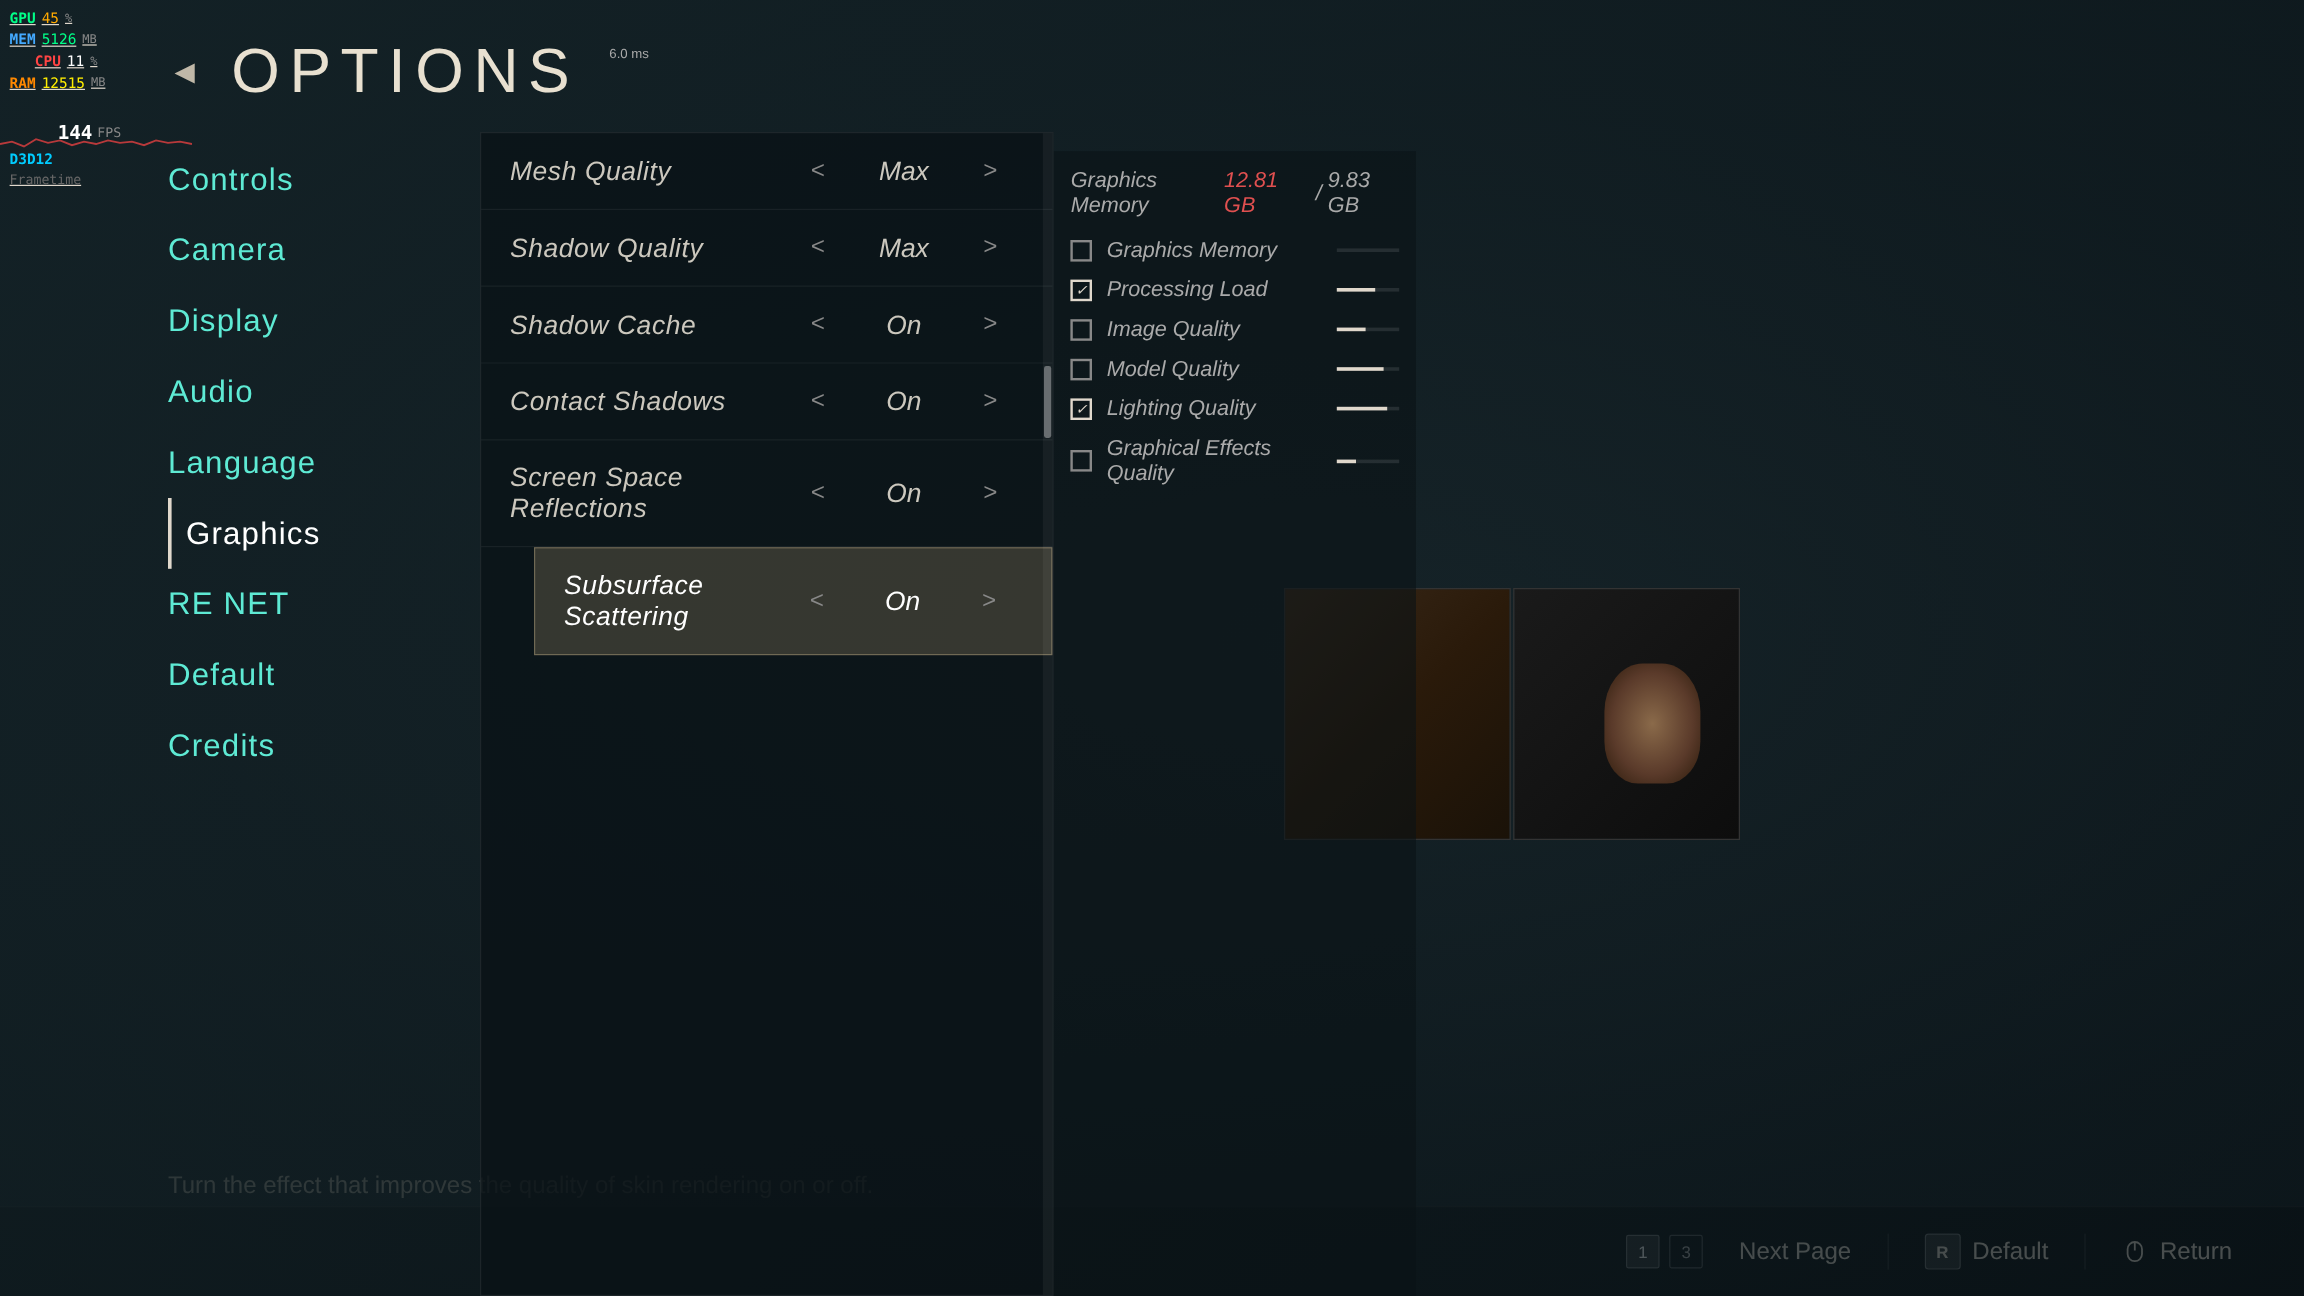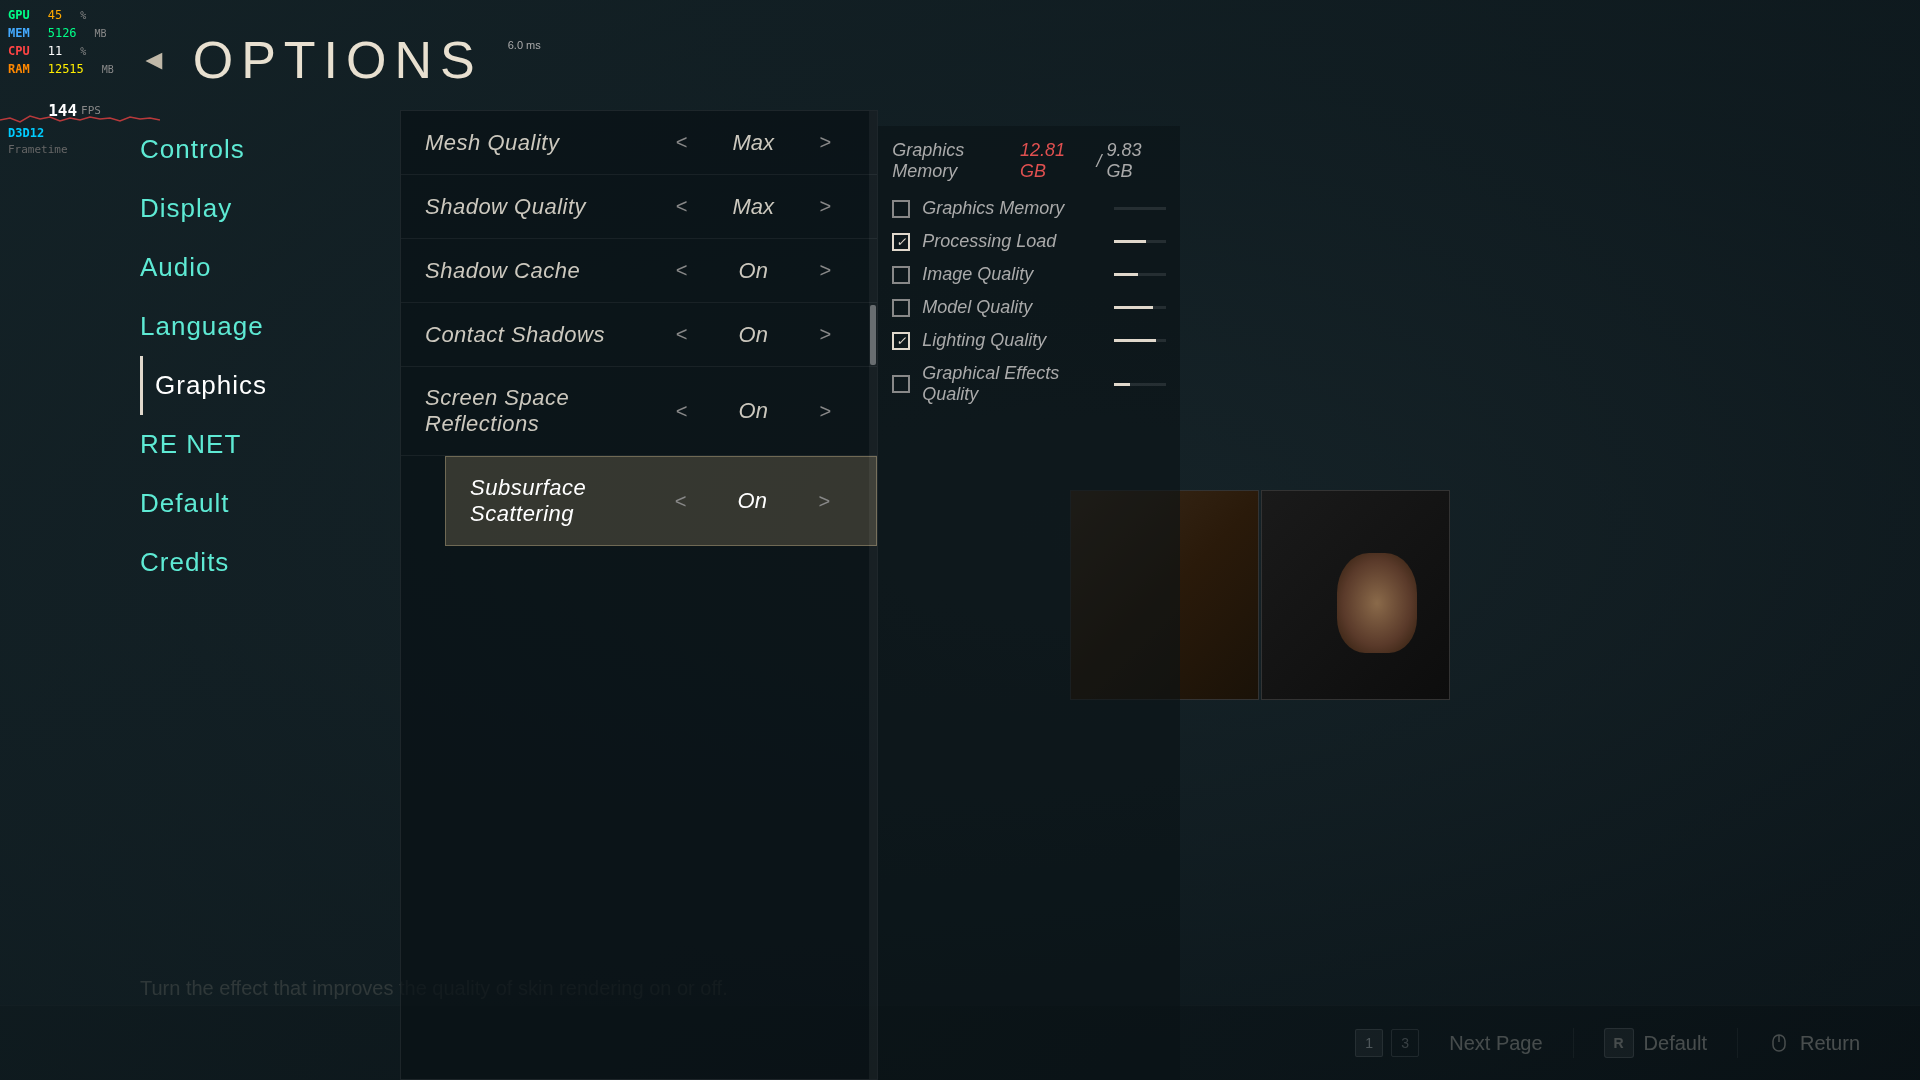--- a/index.html
+++ b/index.html
@@ -83,7 +83,8 @@
     .perf-line {
       display: flex;
       align-items: center;
-      gap: 18px;
+      gap: 5px;
+      text-decoration: underline;
     }
 
     .perf-label { color: #00ff88; font-size: 12px; font-weight: bold; }

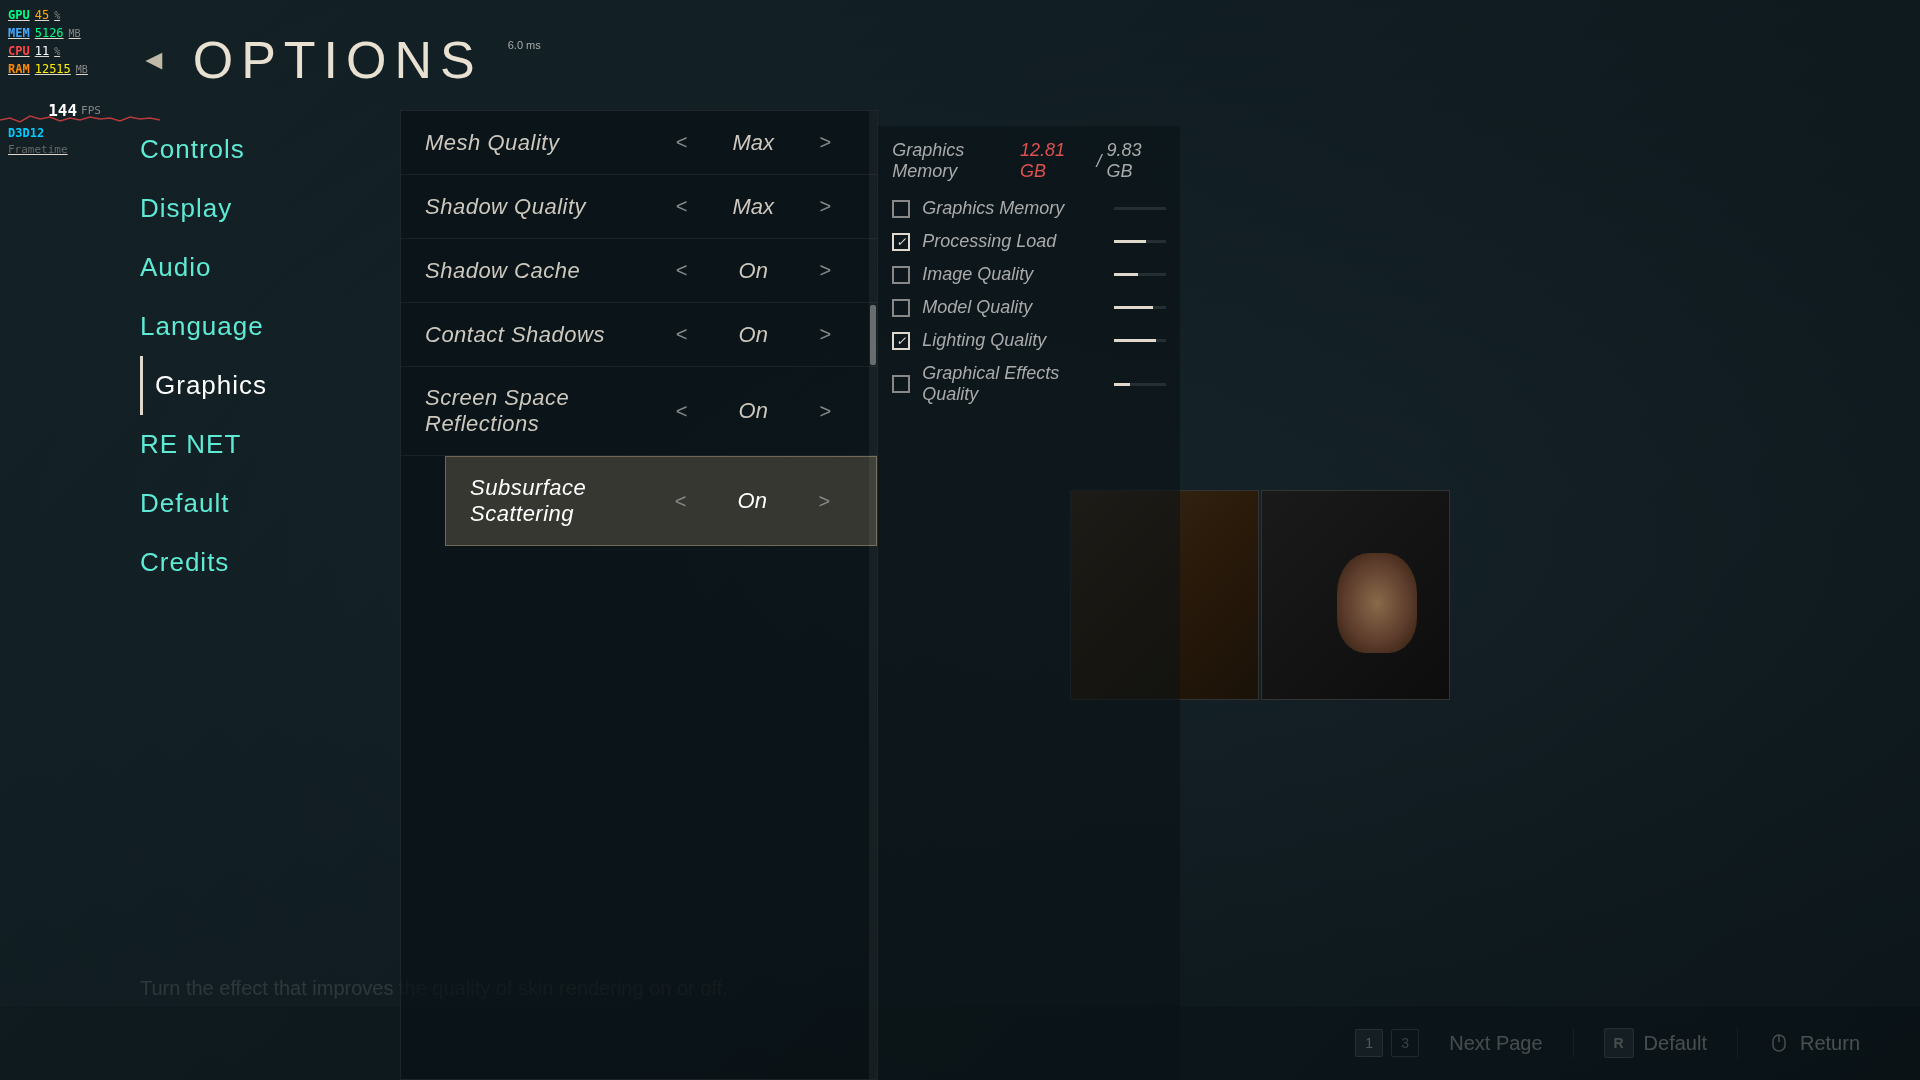--- a/index.html
+++ b/index.html
@@ -92,7 +92,7 @@
     .perf-unit { color: #888; font-size: 10px; }
     .perf-label-blue { color: #44aaff; font-size: 12px; font-weight: bold; }
     .perf-val-green { color: #00ff88; font-size: 12px; }
-    .perf-label-red { color: #ff4444; font-size: 12px; font-weight: bold; }
+    .perf-label-red { color: #ff4444; font-size: 12px; font-weight: bold; margin-left: 21px; }
     .perf-val-white { color: #ffffff; font-size: 12px; }
     .perf-label-orange { color: #ff8800; font-size: 12px; font-weight: bold; }
     .perf-val-yellow { color: #ffee00; font-size: 12px; }

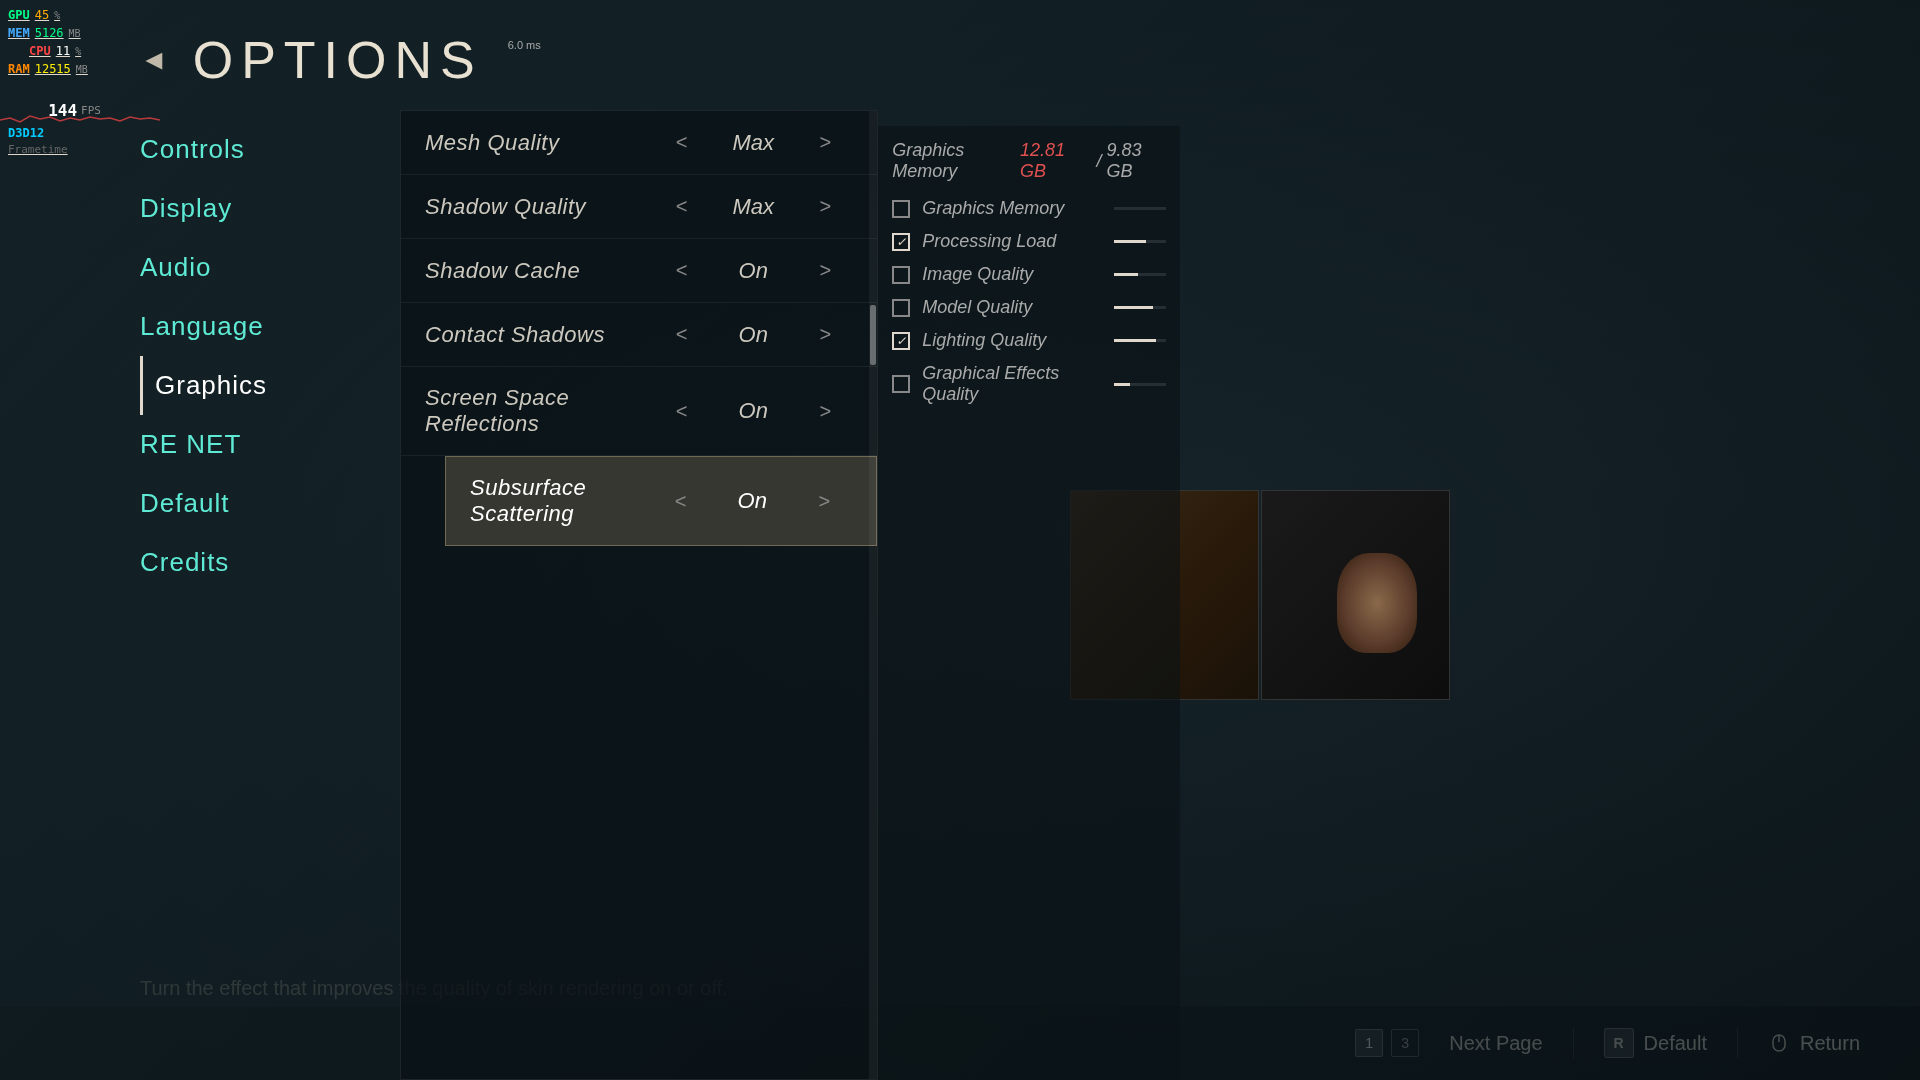--- a/index.html
+++ b/index.html
@@ -502,6 +502,7 @@
 
     <nav class="sidebar">
       <div class="nav-item">Controls</div>
+      <div class="nav-item">Camera</div>
       <div class="nav-item">Display</div>
       <div class="nav-item">Audio</div>
       <div class="nav-item">Language</div>

